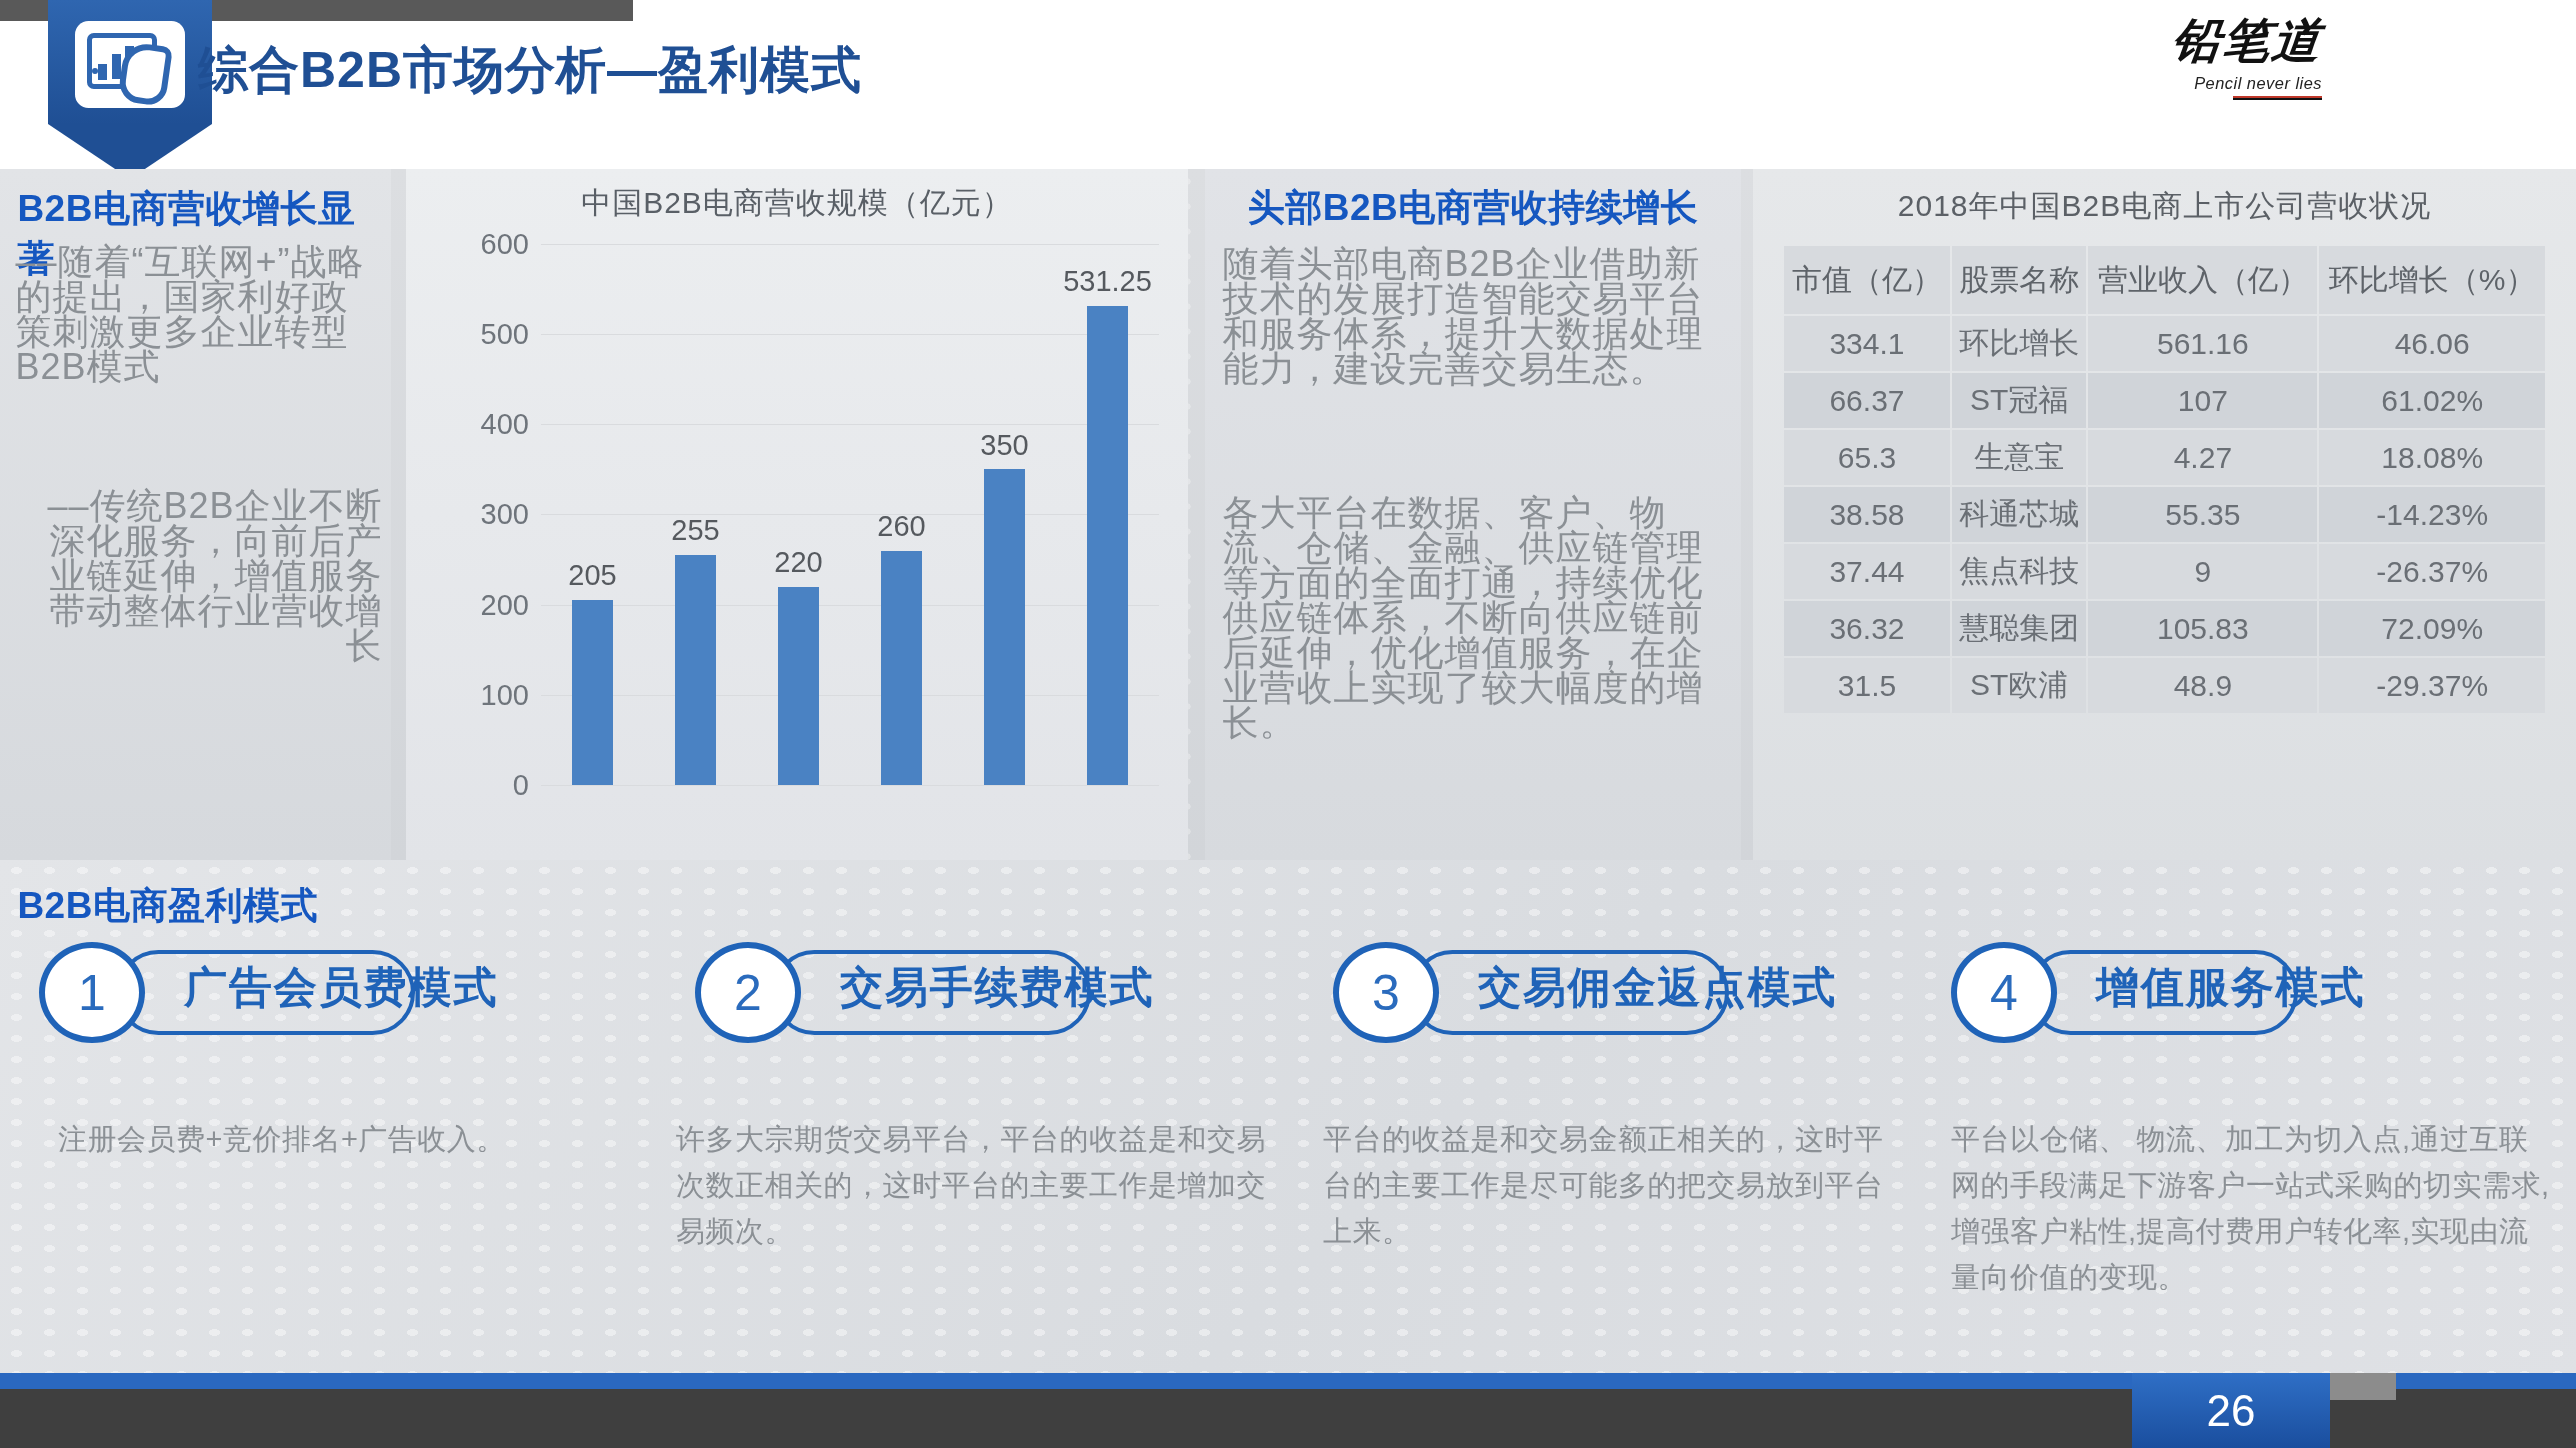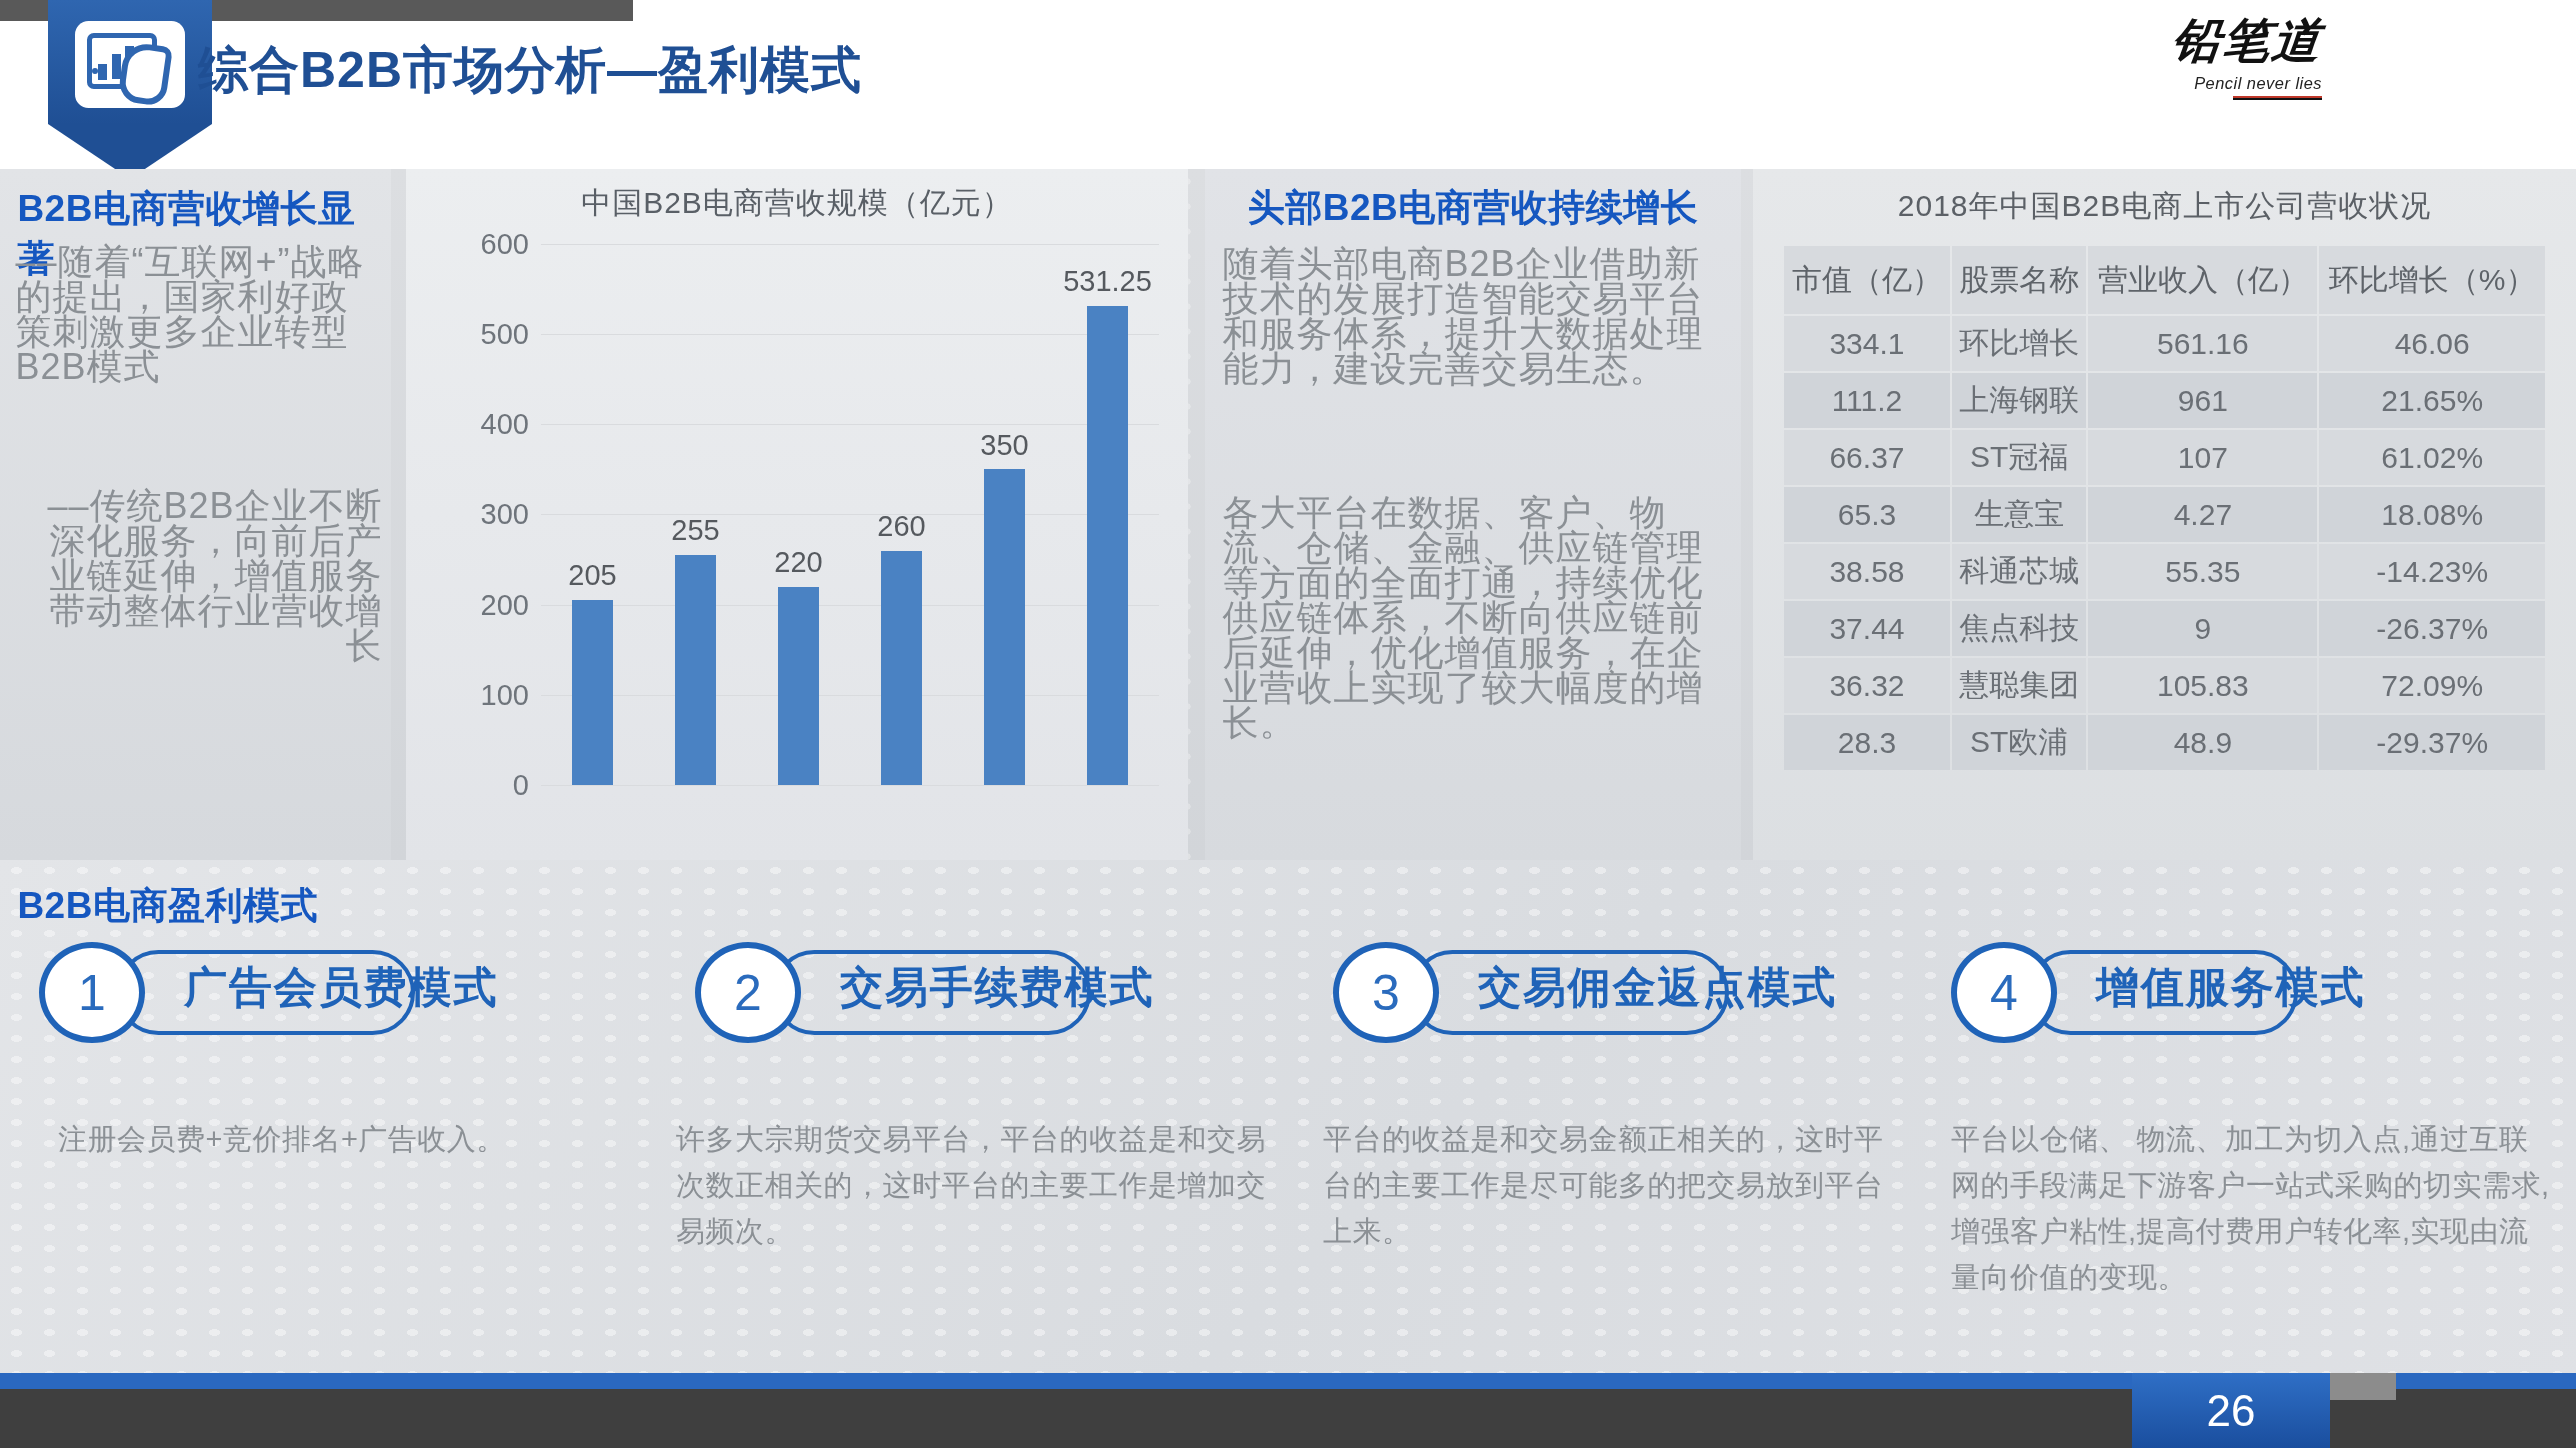--- a/index.html
+++ b/index.html
@@ -228,12 +228,6 @@
           <td>46.06</td>
         </tr>
         <tr>
-          <td>111.2</td>
-          <td>上海钢联</td>
-          <td>961</td>
-          <td>21.65%</td>
-        </tr>
-        <tr>
           <td>66.37</td>
           <td>ST冠福</td>
           <td>107</td>

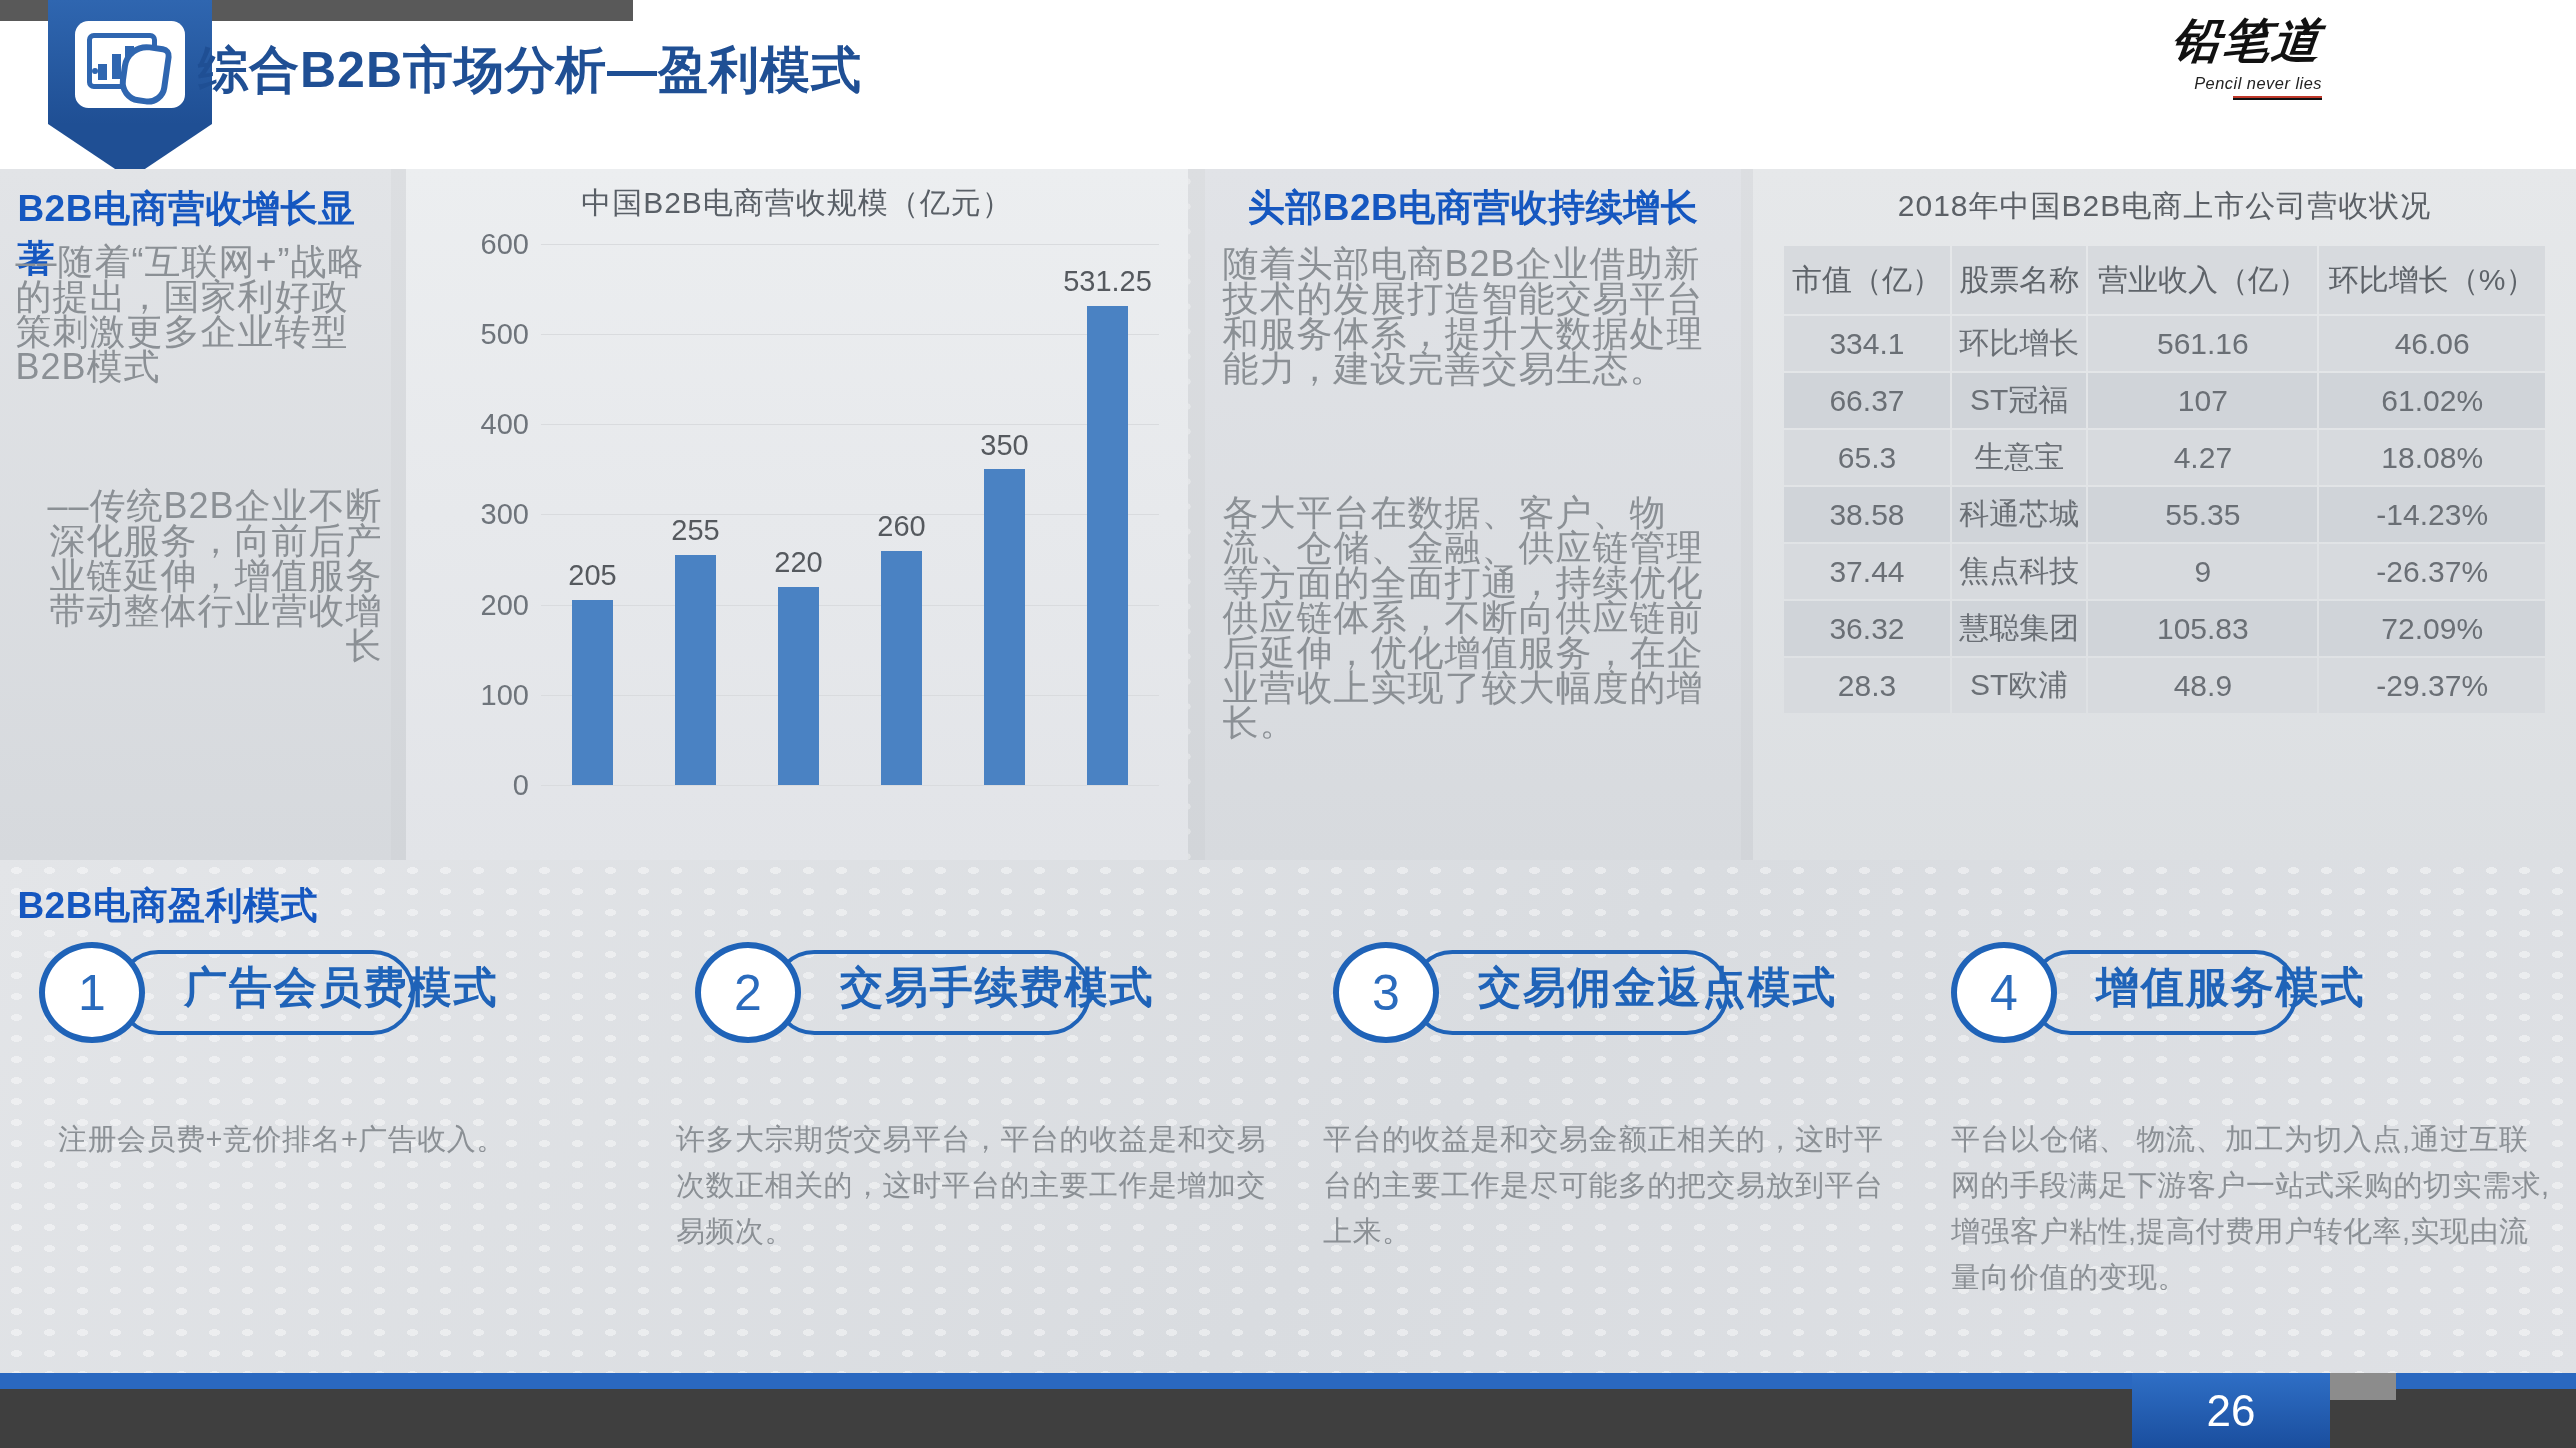--- a/index.html
+++ b/index.html
@@ -258,7 +258,7 @@
           <td>72.09%</td>
         </tr>
         <tr>
-          <td>28.3</td>
+          <td>31.5</td>
           <td>ST欧浦</td>
           <td>48.9</td>
           <td>-29.37%</td>

